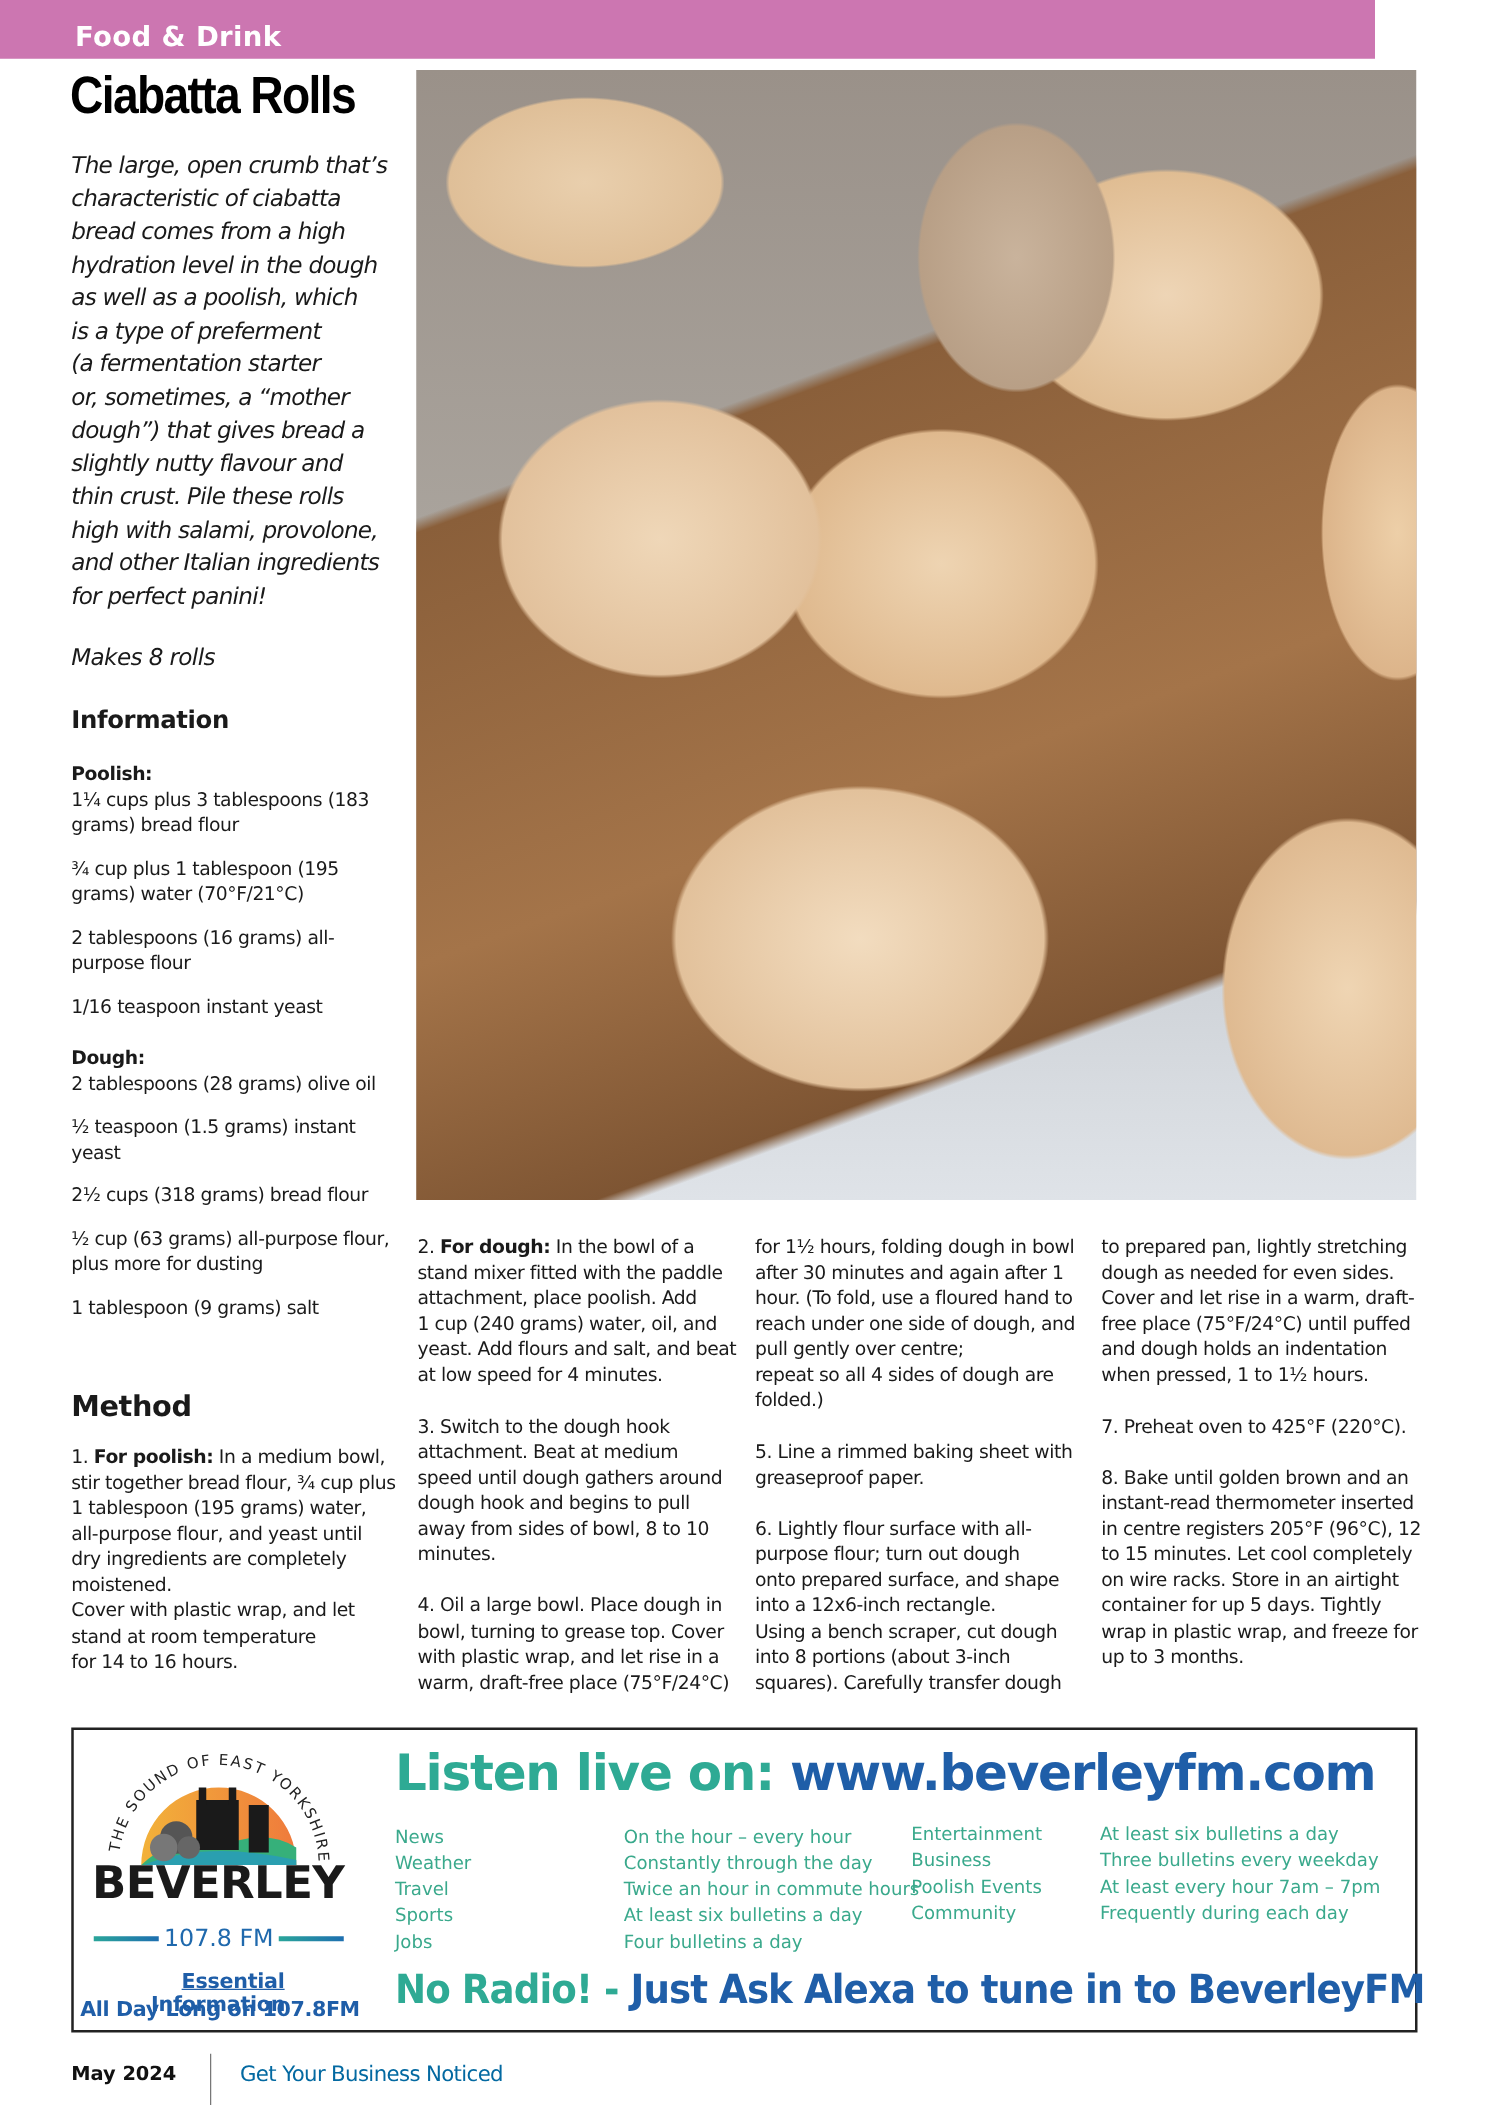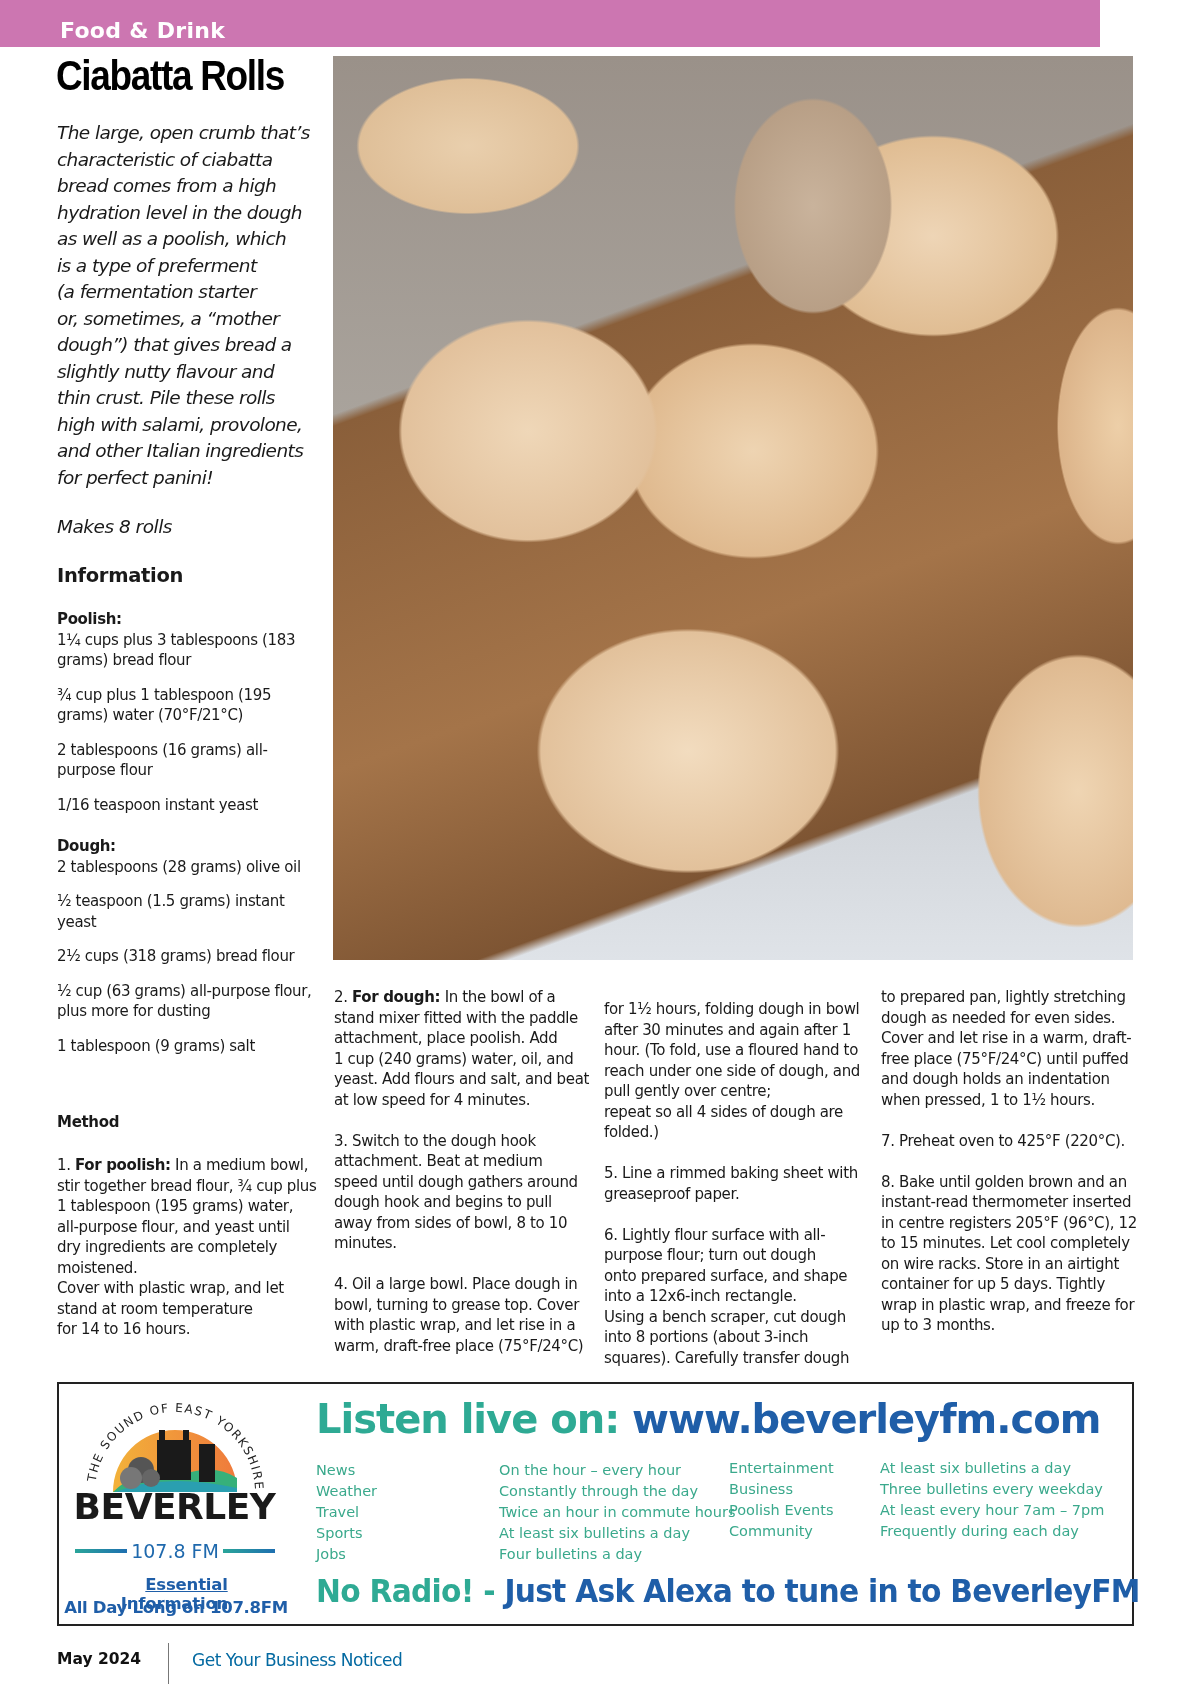--- a/index.html
+++ b/index.html
@@ -29,7 +29,7 @@
   .step b { font-weight: bold; }
   .col1 { position: absolute; left: 57px; top: 1155px; width: 265px; }
   .col2 { position: absolute; left: 334px; top: 987px; width: 262px; }
-  .col3 { position: absolute; left: 604px; top: 987px; width: 262px; margin-top: 12px; }
+  .col3 { position: absolute; left: 604px; top: 987px; width: 262px; }
   .col4 { position: absolute; left: 881px; top: 987px; width: 262px; }
   .gap { display: block; height: 20.5px; }
 

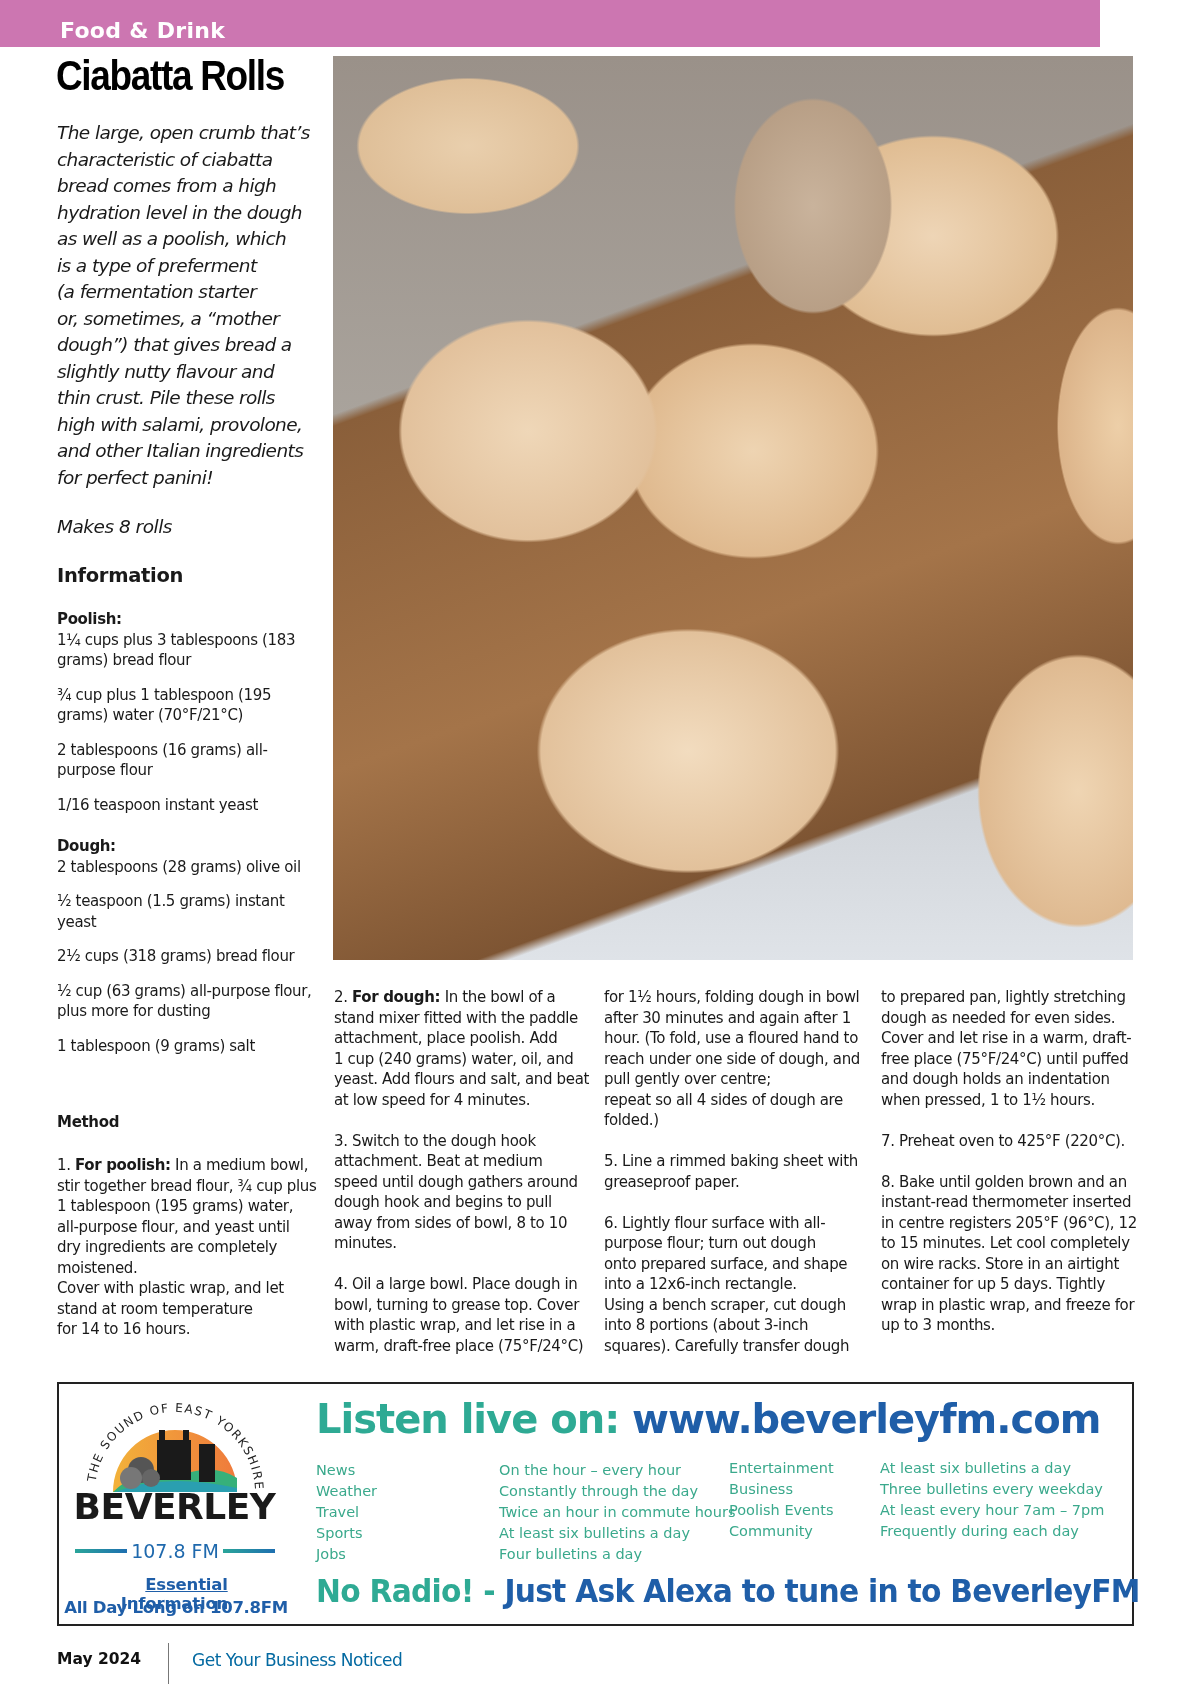--- a/index.html
+++ b/index.html
@@ -23,7 +23,7 @@
   .ing-poolish { top: 609px; }
   .ing-dough { top: 836px; }
 
-  .h-method { position: absolute; left: 57px; top: 1113px; font-weight: bold; font-size: 15px; letter-spacing: -0.3px; text-align: center; }
+  .h-method { position: absolute; left: 57px; top: 1113px; font-weight: bold; font-size: 23px; letter-spacing: -0.3px; text-align: center; }
   .step { font-size: 15px; line-height: 20.5px; letter-spacing: -0.35px; }
   .step .line { display: block; white-space: nowrap; }
   .step b { font-weight: bold; }

